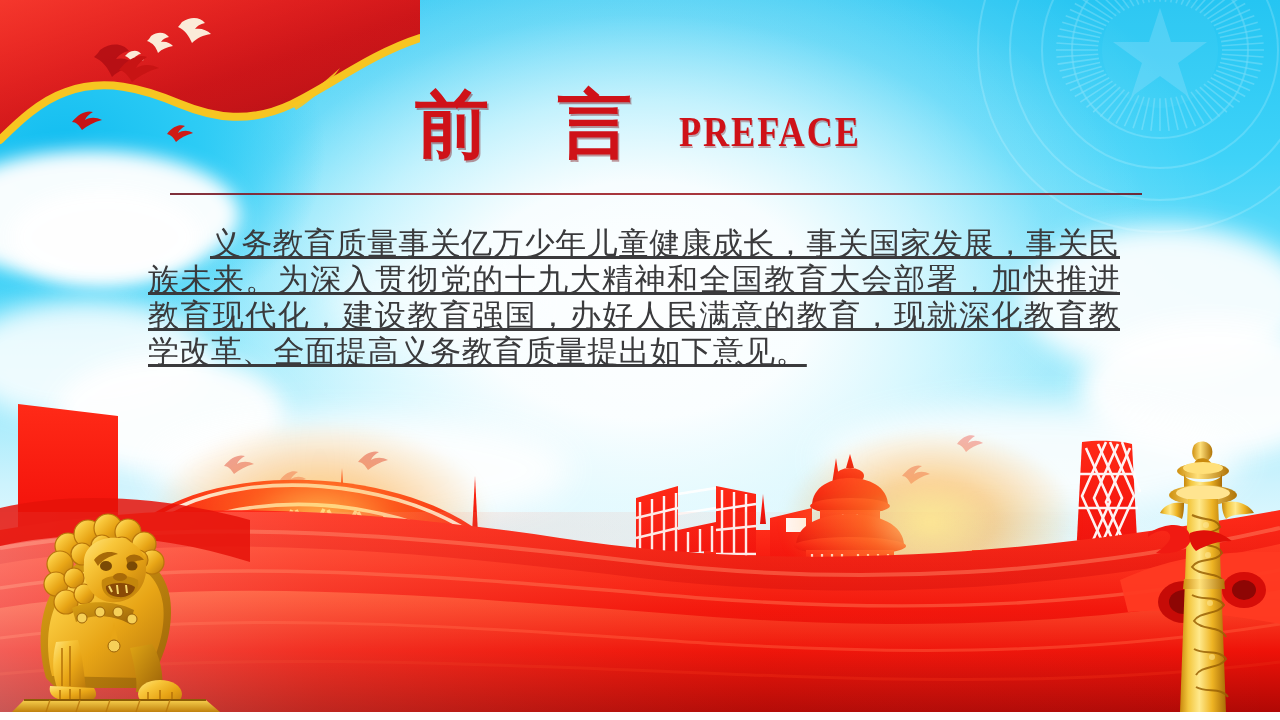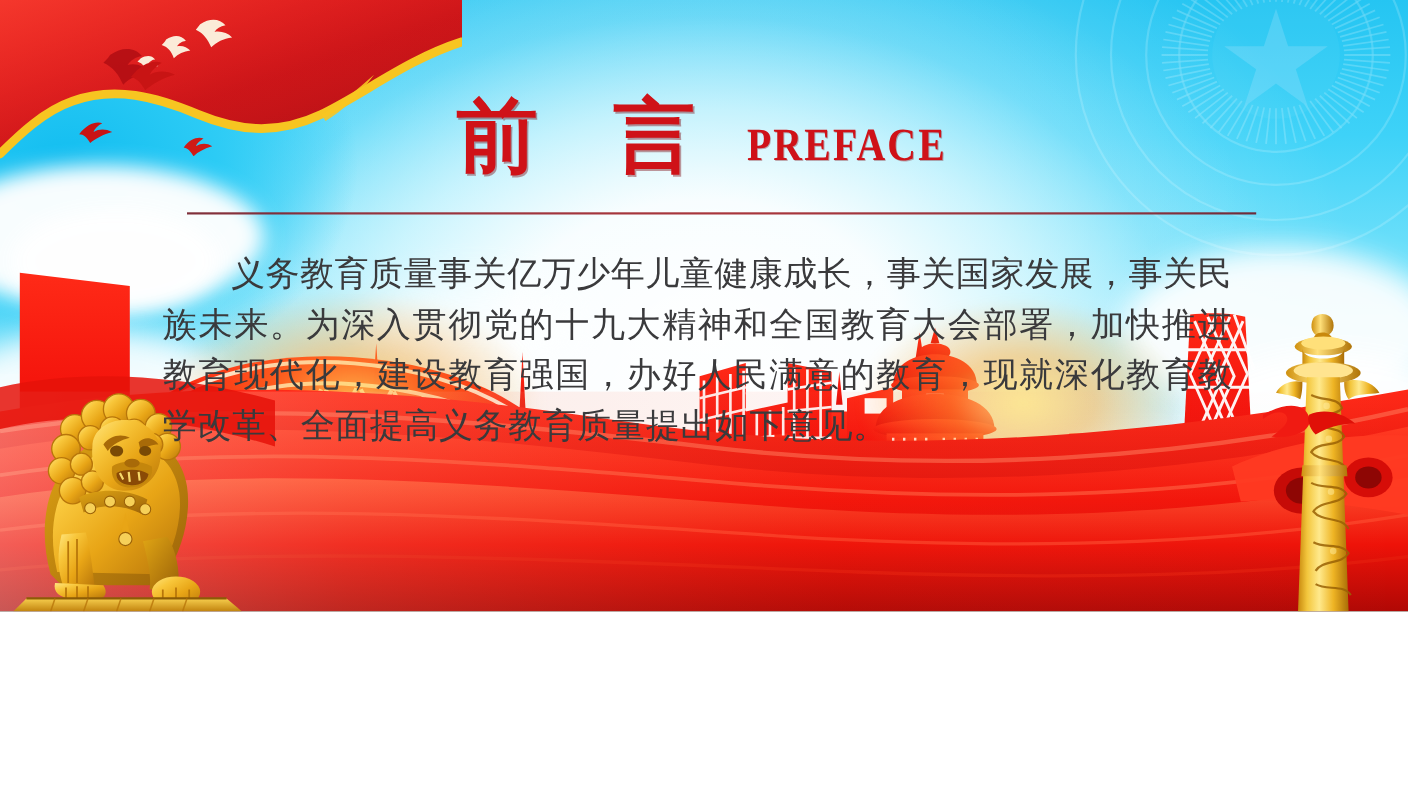--- a/index.html
+++ b/index.html
@@ -11,9 +11,9 @@
 
   #slide {
     position:relative;
-    width:1280px; height:556px;
+    width:1280px; height:712px;
     overflow:hidden;
-    background:#5eead4;
+    background:#e5e5e5;
   }
 
   

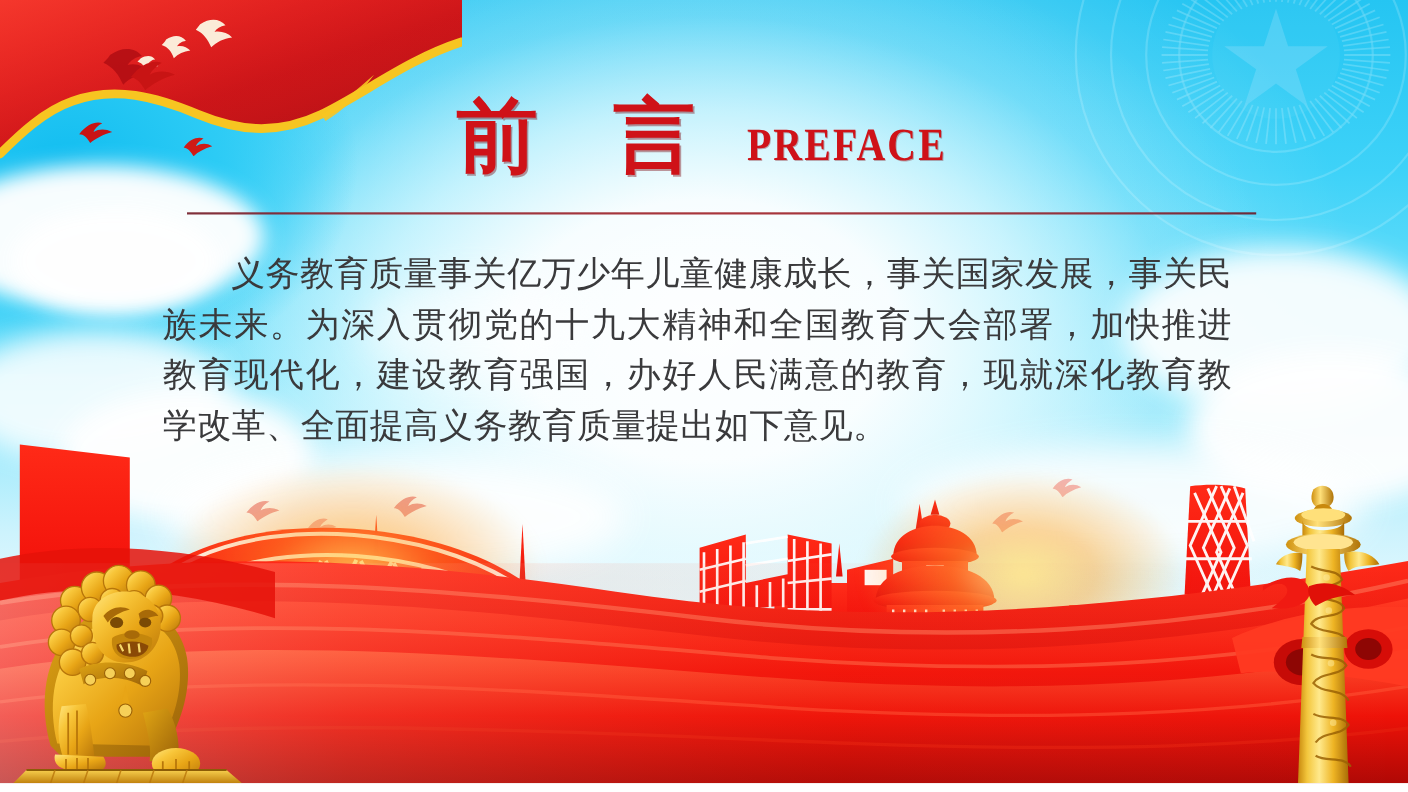--- a/index.html
+++ b/index.html
@@ -84,7 +84,7 @@
     position:absolute; left:148px; top:226px; width:972px;
     font-family:"Liberation Serif","DejaVu Serif", serif;
     font-size:31px; color:#3a3a3c;
-    line-height:46px; letter-spacing:.012em;
+    line-height:36px; letter-spacing:.012em;text-decoration:underline;
   }
   .body-text p { text-align:justify; }
   .body-text p.first { text-indent:2em; }

